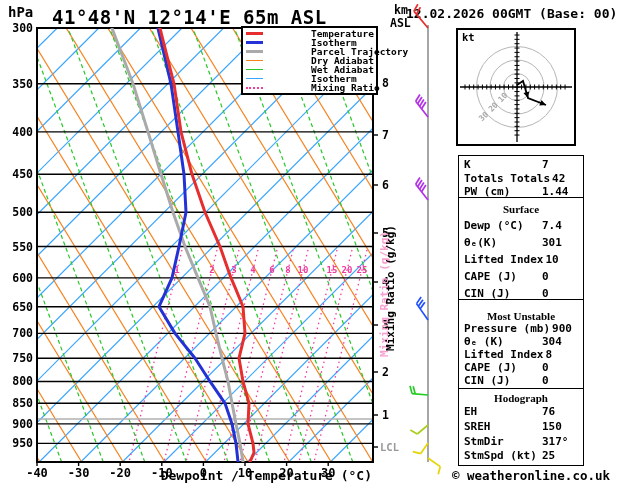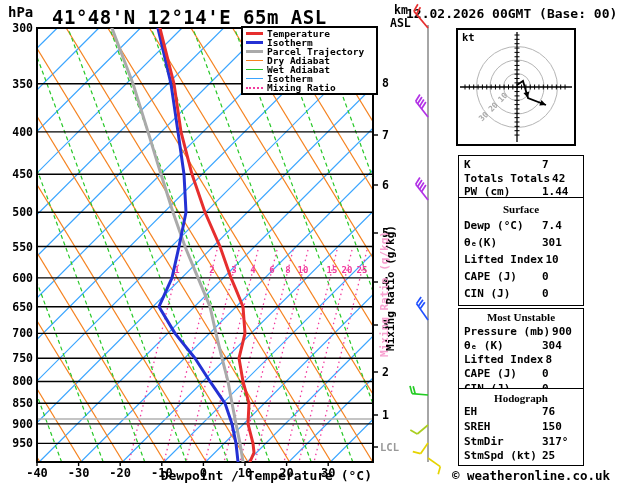--- a/index.html
+++ b/index.html
@@ -13,7 +13,7 @@
   #asl-unit{left:390px;top:16px;font-size:11.5px;}
   #datetime{left:406px;top:6px;font-size:13px;}
   #legend-box{left:241px;top:26px;width:130px;border:2px solid #000;background:#fff;padding:1px 0 1px 3px;z-index:5;}
-  .leg-row{display:flex;align-items:center;height:9px;}
+  .leg-row{display:flex;align-items:center;height:9px;gap:44px;}
   .leg-swatch{width:17px;margin-right:4px;flex:0 0 17px;}
   .leg-label{font-size:9.5px;font-weight:bold;line-height:9px;white-space:nowrap;}
   #xaxis-label{left:40px;top:468px;width:332px;text-align:right;font-size:13px;}

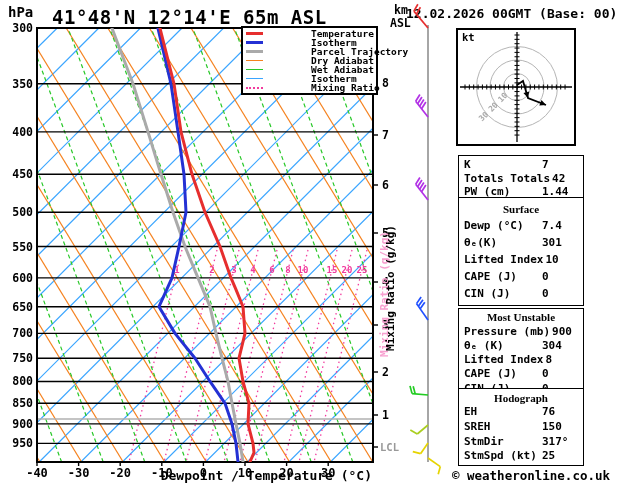--- a/index.html
+++ b/index.html
@@ -383,7 +383,7 @@
           <span class="tval">0</span>
         </div>
       </div>
-      <div class="tbox" style="top: 308px; height: 86px;">
+      <div class="tbox" style="top: 299px; height: 86px; justify-content: flex-end;">
         <div class="thead">Most Unstable</div>
         <div class="trow">
           <span class="tlab">Pressure (mb)</span>

